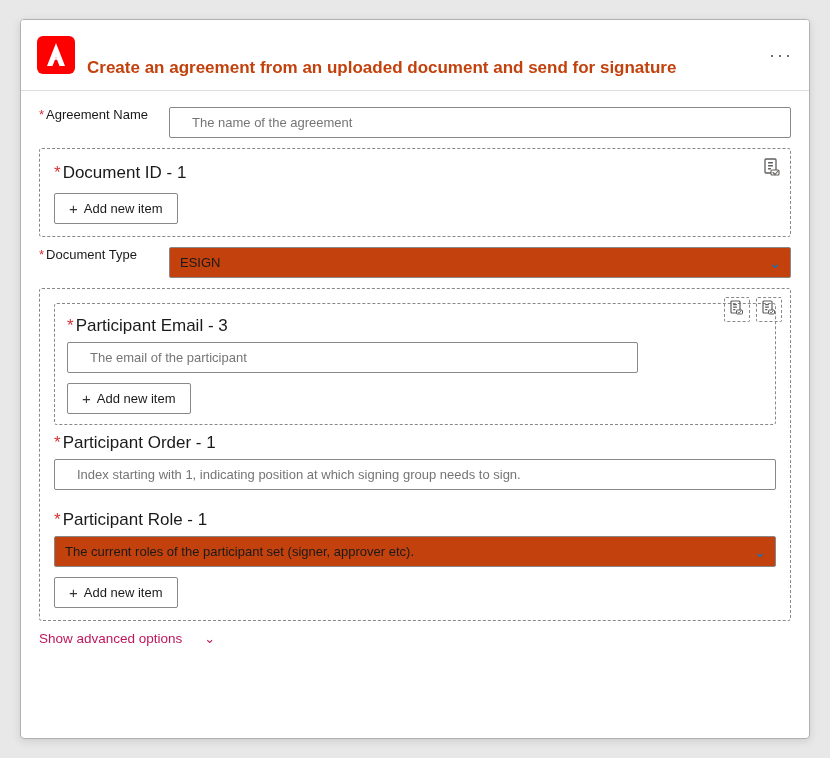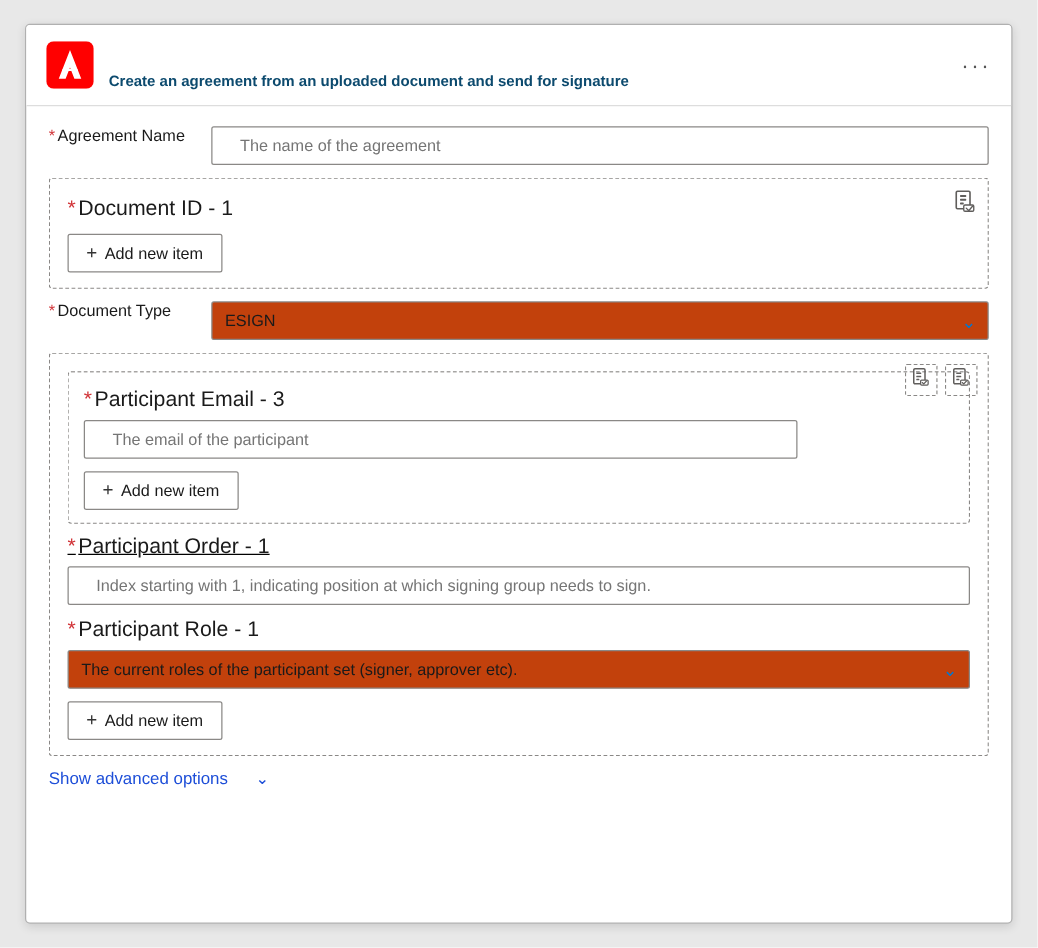--- a/index.html
+++ b/index.html
@@ -35,9 +35,9 @@
       flex-shrink: 0;
     }
     .header-title {
-      font-size: 12px;
+      font-size: 17px;
       font-weight: 600;
-      color: #0c4a6e;
+      color: #c2410c;
       flex: 1;
       margin-top: 26px;
     }

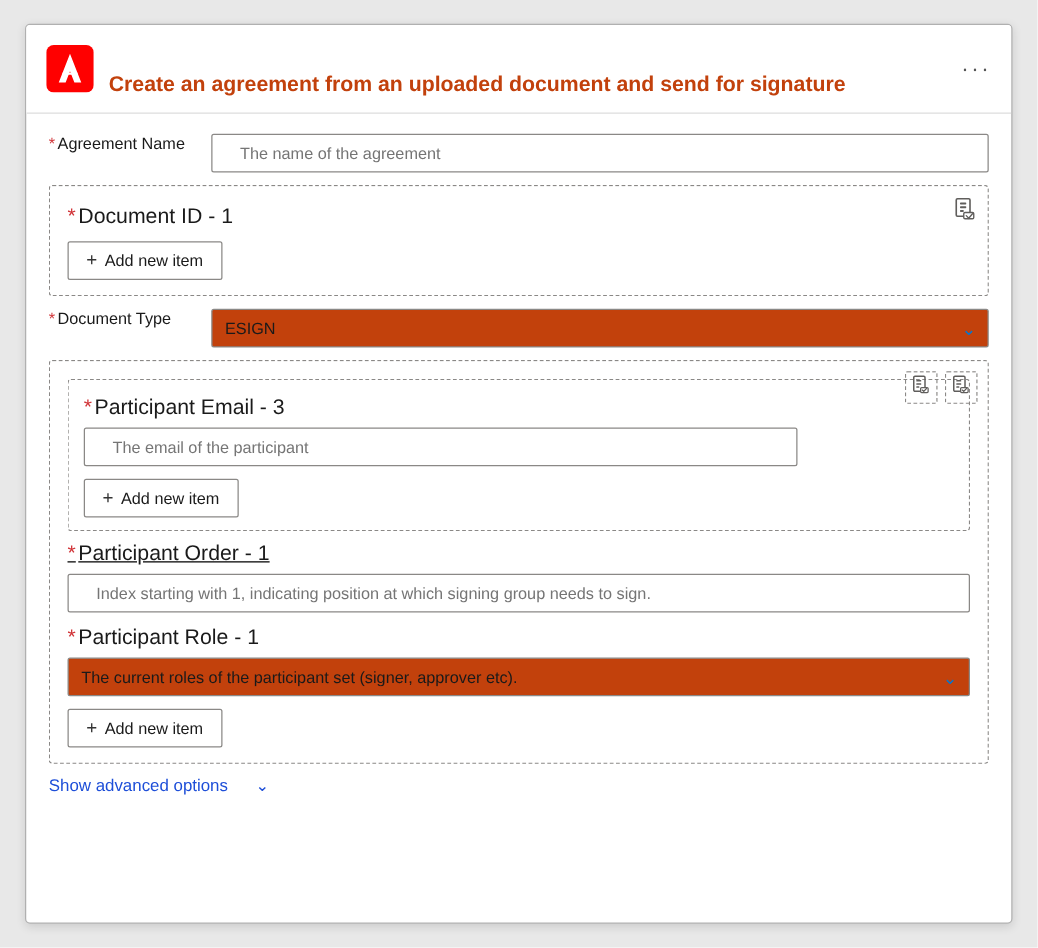--- a/index.html
+++ b/index.html
@@ -279,7 +279,7 @@
         </button>
       </div>
 
-      <div style="margin-bottom:10px;text-decoration:underline;">
+      <div style="margin-bottom:20px;">
         <div class="sub-label">
           <span class="required">*</span><span>Participant Order - 1</span>
         </div>

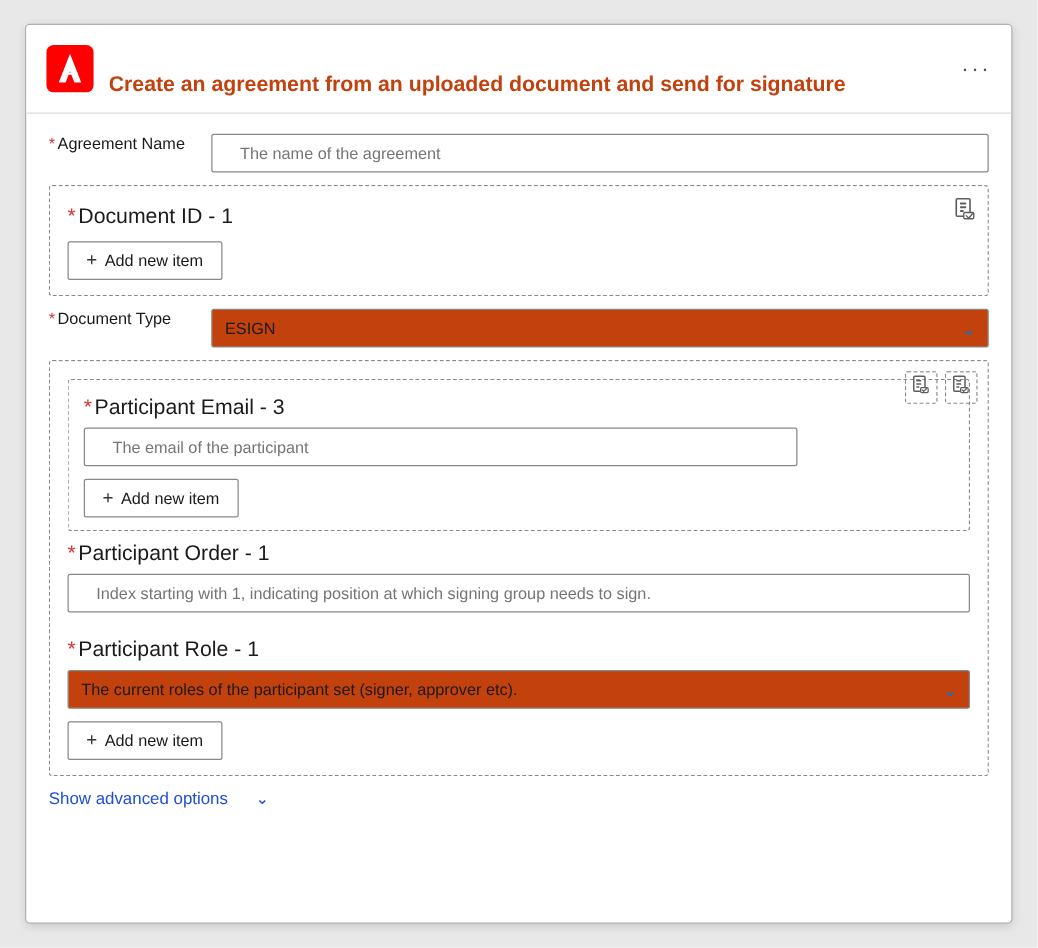--- a/index.html
+++ b/index.html
@@ -157,7 +157,7 @@
       padding: 2px 4px;
     }
     .show-advanced {
-      color: #1d4ed8;
+      color: #be185d;
       font-size: 13.5px;
       cursor: pointer;
       display: flex;

